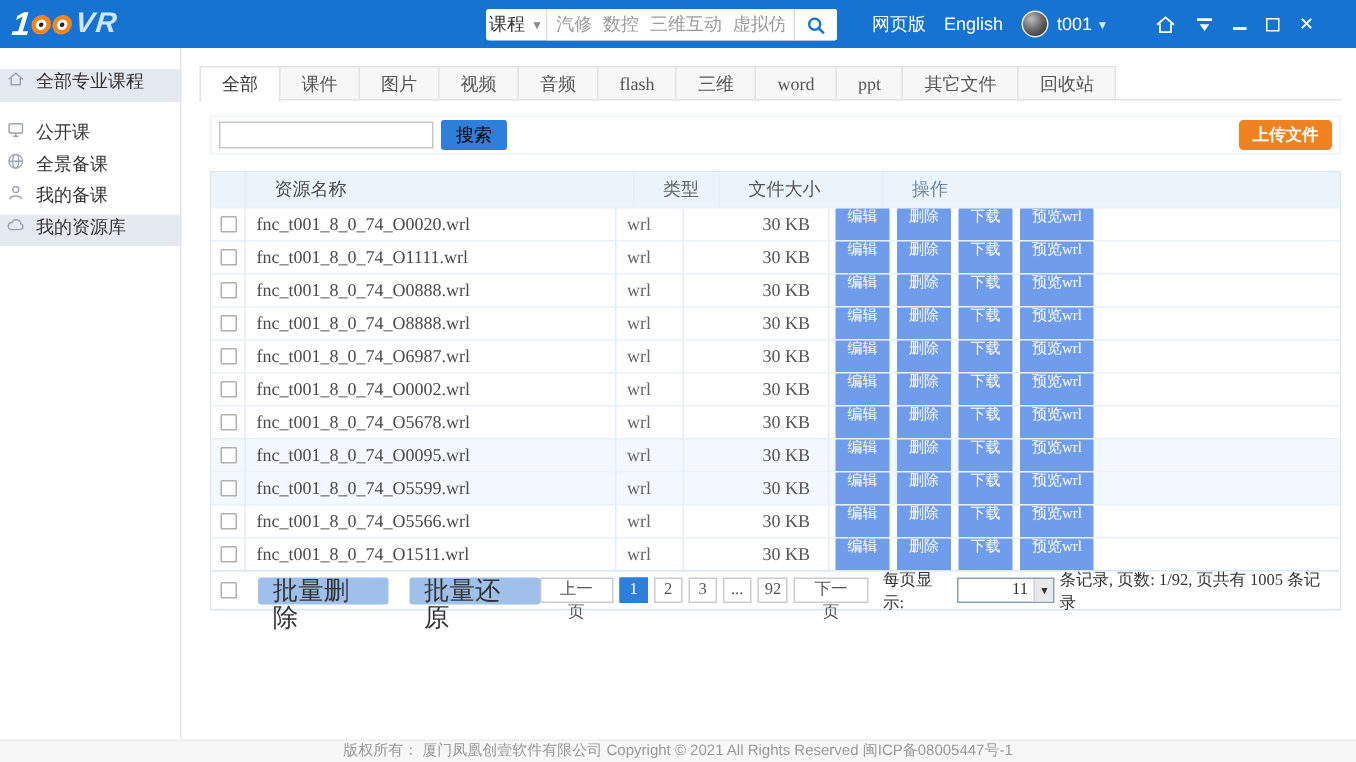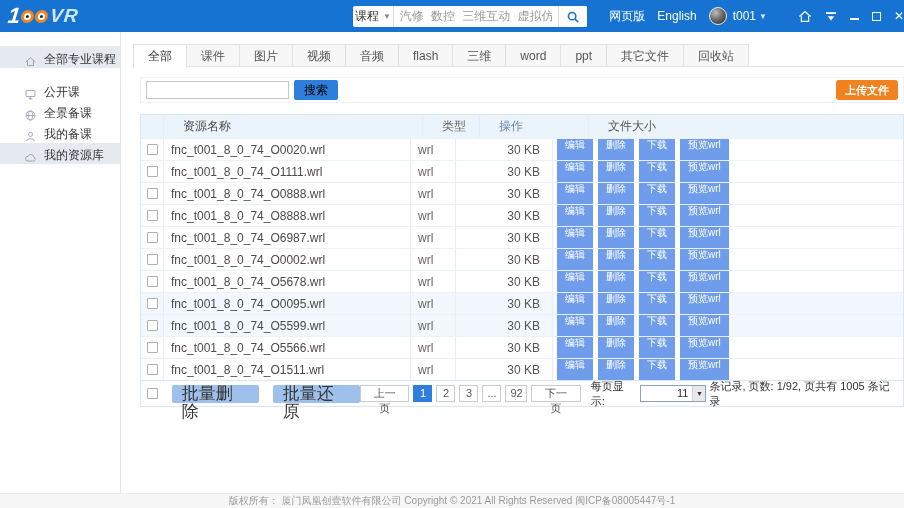--- a/index.html
+++ b/index.html
@@ -16,7 +16,7 @@
   .logo-vr { font-size:19px; color:#cfe6ff; margin-left:2px; letter-spacing:1px; }
   .site-title { font-size:15px; font-weight:bold; margin-left:10px; }
 
-  .search-wrap { position:absolute; left:353px; top:6px; width:234px; height:21px; background:#fff; border-radius:2px; display:flex; align-items:stretch; overflow:hidden; }
+  .search-wrap { position:absolute; left:324px; top:6px; width:234px; height:21px; background:#fff; border-radius:2px; display:flex; align-items:stretch; overflow:hidden; }
   .search-cat { width:52px; display:flex; align-items:center; justify-content:center; gap:4px; color:#333; border-right:1px solid #ddd; font-size:12px; }
   .search-cat .caret { font-size:8px; color:#888; }
   .search-input { flex:1; border:none; outline:none; font-size:12px; color:#666; padding:0 6px; font-family:Liberation Mono, monospace; }

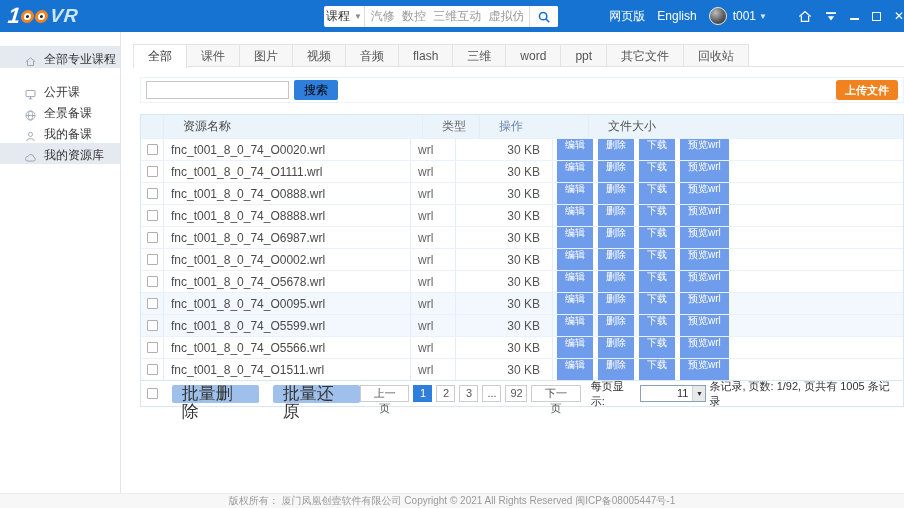--- a/index.html
+++ b/index.html
@@ -24,7 +24,7 @@
   .search-btn { width:37px; display:flex; align-items:center; justify-content:center; border-left:1px solid #ddd; background:#fdfdfd; }
   .search-btn svg { width:14px; height:14px; }
 
-  .tb-right { margin-left:auto; display:flex; align-items:center; font-size:12px; padding-right:0; }
+  .tb-right { margin-left:auto; display:flex; align-items:center; font-size:12px; padding-right:28px; }
   .tb-link { margin-right:12px; }
   .avatar { width:18px; height:18px; border-radius:50%; background:radial-gradient(circle at 35% 30%, #bdbdbd 0%, #6d6d6d 45%, #1f1f1f 100%); margin-right:6px; border:1px solid #e8e8e8; }
   .tb-user { margin-right:3px; }

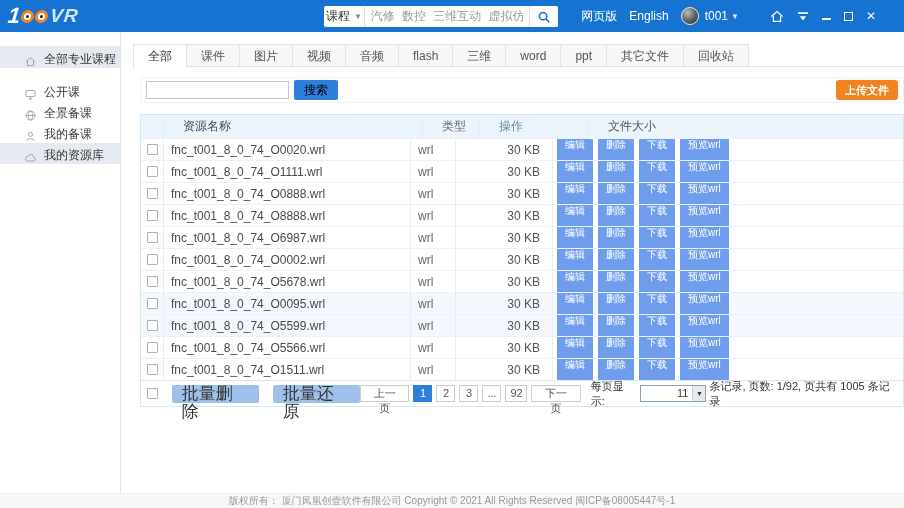--- a/index.html
+++ b/index.html
@@ -38,7 +38,7 @@
   
   .page { display:flex; height:461px; }
   aside { width:121px; border-right:1px solid #e5e5e5; padding-top:14px; flex-shrink:0; }
-  .side-item { height:21px; display:flex; align-items:flex-end; gap:7px; padding-left:24px; color:#333; }
+  .side-item { height:21px; display:flex; align-items:flex-start; gap:7px; padding-left:4px; color:#333; }
   .side-item svg { width:13px; height:13px; color:#9aa4b2; flex-shrink:0; }
   .side-item.section { height:22px; background:var(--selected_item_bg,#e5e9f0); margin-bottom:12px; }
   .side-item.selected { background:var(--selected_item_bg,#e5e9f0); }

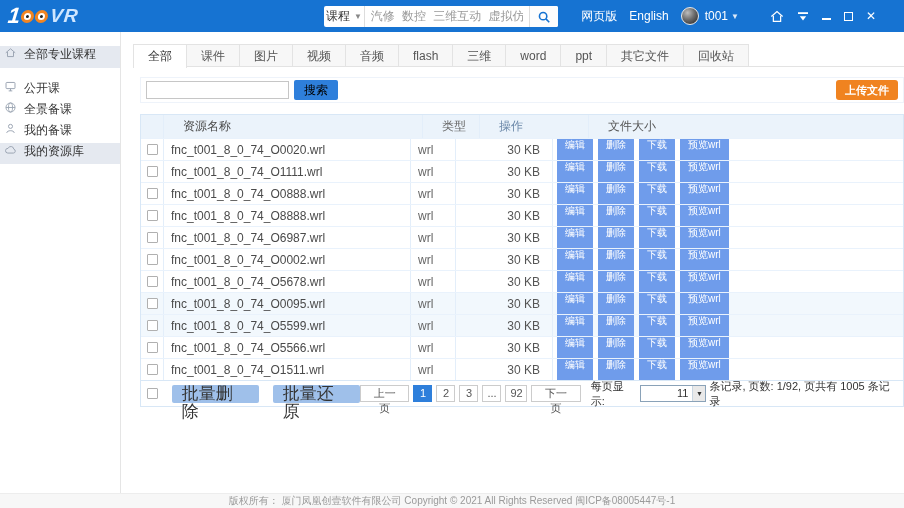--- a/index.html
+++ b/index.html
@@ -43,7 +43,7 @@
   .side-item.section { height:22px; background:var(--selected_item_bg,#e5e9f0); margin-bottom:12px; }
   .side-item.selected { background:var(--selected_item_bg,#e5e9f0); }
 
-  main { flex:1; padding:12px 0 0 12px; position:relative; }
+  main { flex:1; padding:12px 10px 0 12px; position:relative;font-family:Liberation Serif, serif; }
 
   
   .tabs { display:flex; height:23px; border-bottom:1px solid #e3e3e3; }

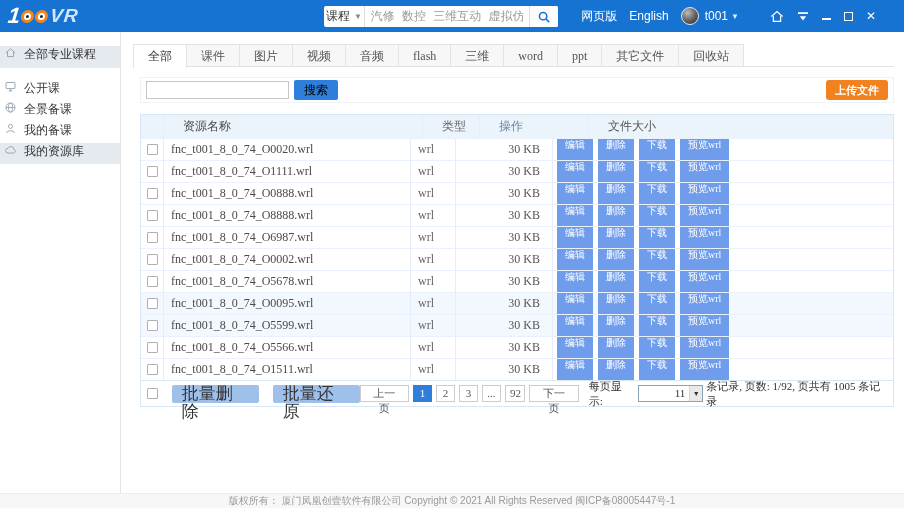--- a/index.html
+++ b/index.html
@@ -219,11 +219,11 @@
           <div class="cell c-type" data-interactable="false">
             <span data-interactable="false">类型</span>
           </div>
+          <div class="cell c-size" data-interactable="false" style="justify-content: flex-start; padding-left: 7px;">
+            <span data-interactable="false">文件大小</span>
+          </div>
           <div class="cell c-act" data-interactable="false" style="padding-left: 7px;">
             <span data-interactable="false">操作</span>
-          </div>
-          <div class="cell c-size" data-interactable="false" style="justify-content: flex-start; padding-left: 7px;">
-            <span data-interactable="false">文件大小</span>
           </div>
         </div>
       <div id="tbody">

